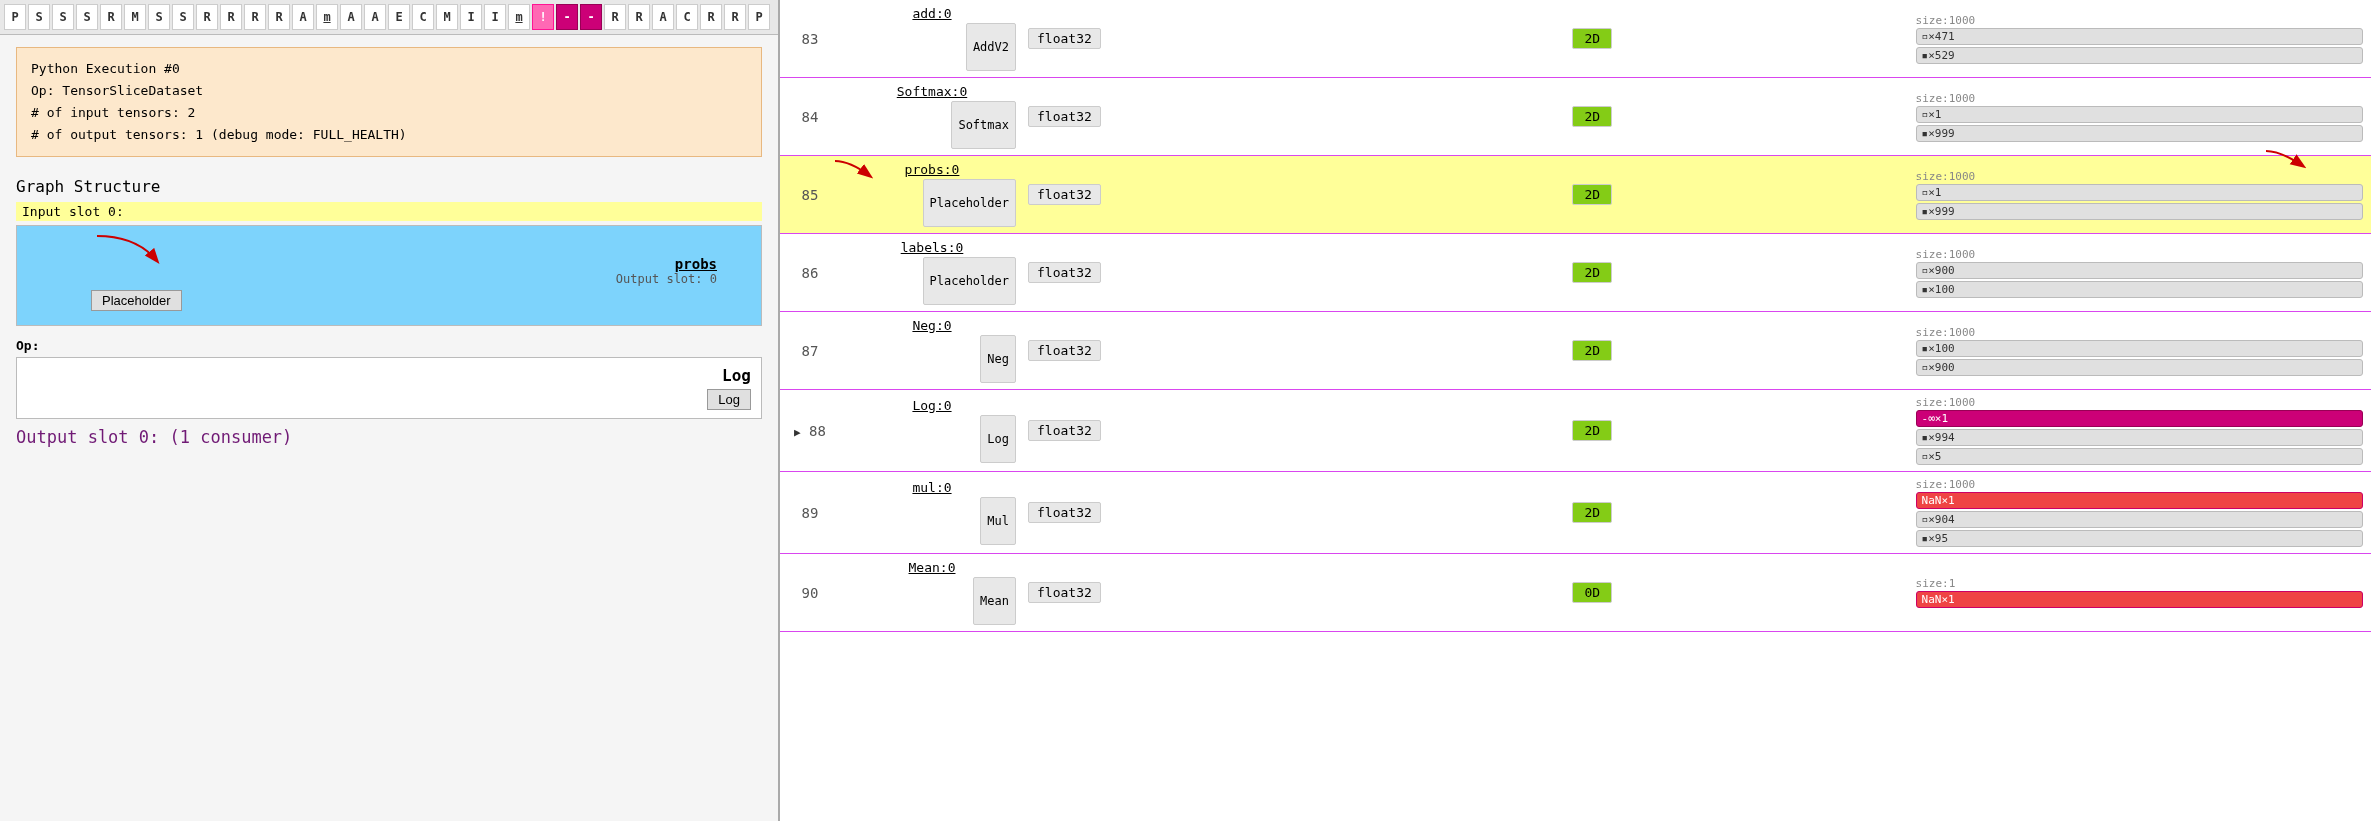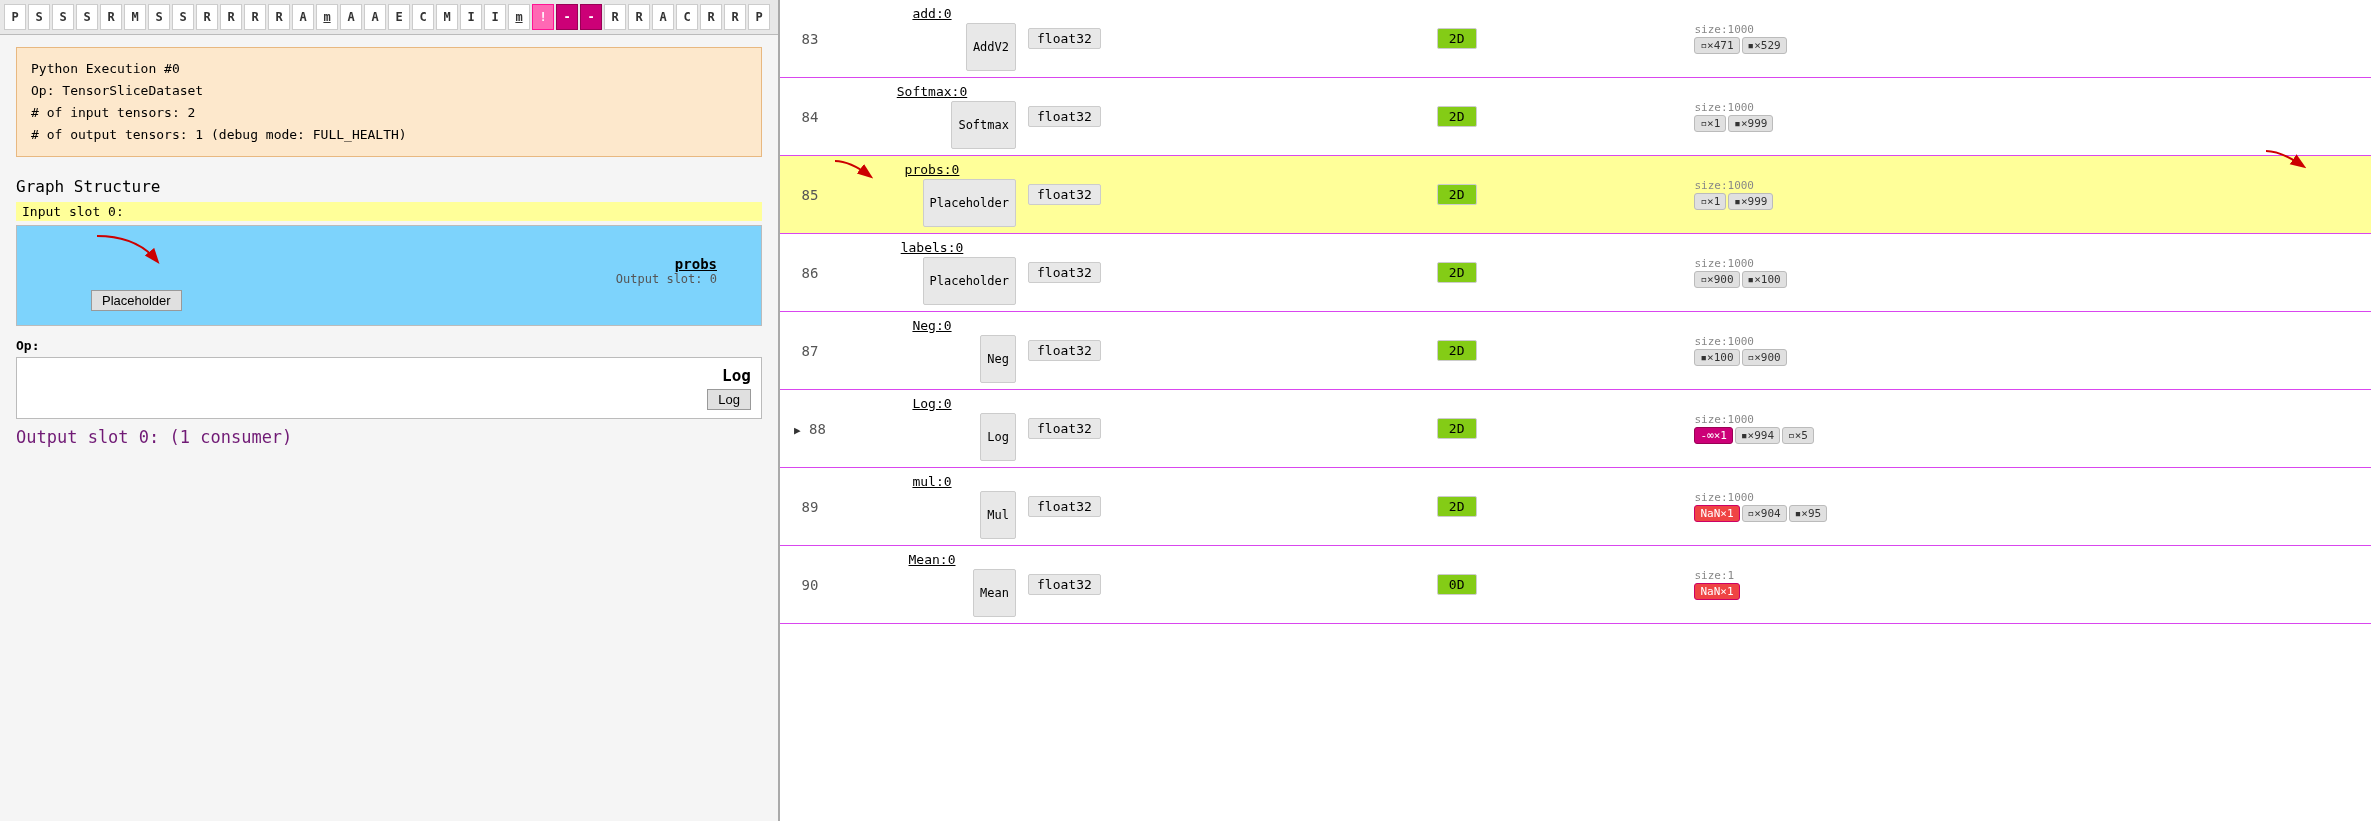--- a/index.html
+++ b/index.html
@@ -258,6 +258,7 @@
       flex-wrap: wrap;
       gap: 2px;
       margin-top: 1px;
+      flex-direction: column;
     }
 
     .chip {

